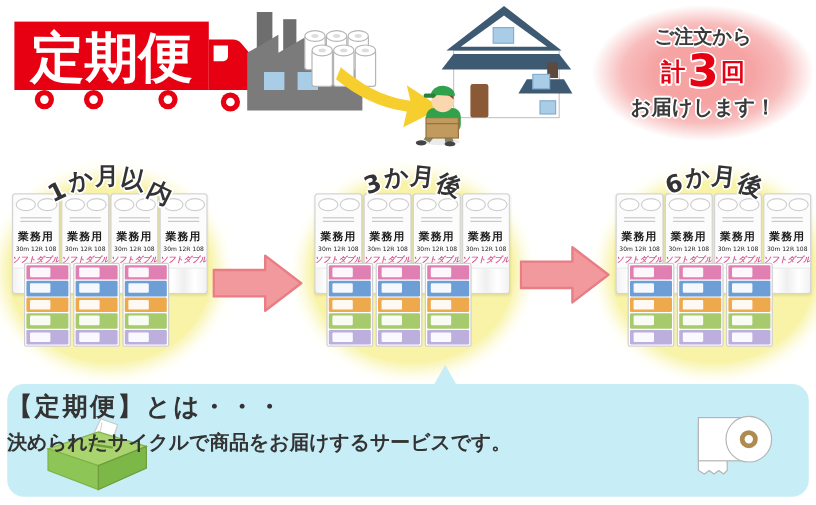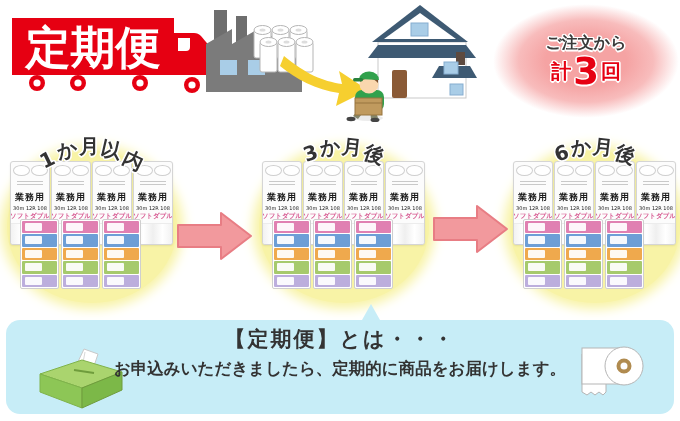--- a/index.html
+++ b/index.html
@@ -172,6 +172,7 @@
       <span class="num">3</span>
       <span class="cnt">回</span>
     </div>
+    <div class="bl4 outline-w">お届けします！</div>
   </div>
 
   <div class="group g1">

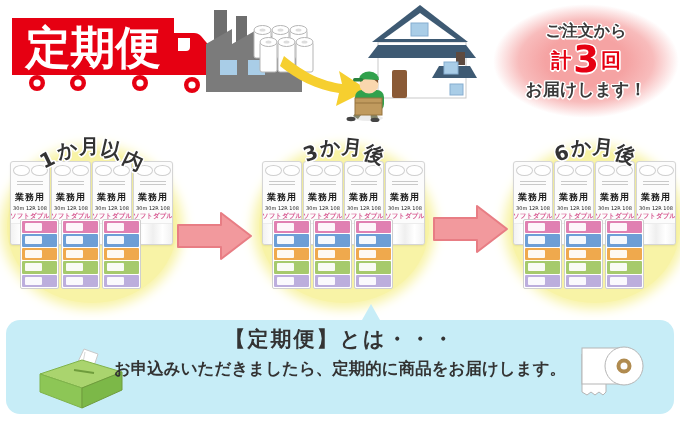--- a/index.html
+++ b/index.html
@@ -46,7 +46,7 @@
   .tp-lines i{display:block;height:1px;background:#c9c9c9;margin:2px 0;}
   .tp-name{font-size:9px;font-weight:bold;color:#1a1a1a;margin-top:4px;letter-spacing:1px;white-space:nowrap;}
   .tp-spec{font-size:5px;color:#1a1a1a;margin-top:1px;white-space:nowrap;}
-  .tp-brand{font-size:6.5px;font-weight:bold;color:var(--brand-pink,#d6568f);margin-top:1px;white-space:nowrap;}
+  .tp-brand{font-size:6.5px;font-weight:bold;font-style:italic;color:var(--brand-pink,#d6568f);margin-top:1px;white-space:nowrap;}
   .tp-bottom{flex:1;width:100%;margin-top:2px;border-top:1px solid #ececec;
              background:linear-gradient(90deg,#f2f2f2 0%,#fff 25%,#efefef 50%,#fff 75%,#f2f2f2 100%);}
   .tissue-row{position:absolute;top:88px;left:12px;display:flex;gap:2px;z-index:2;}

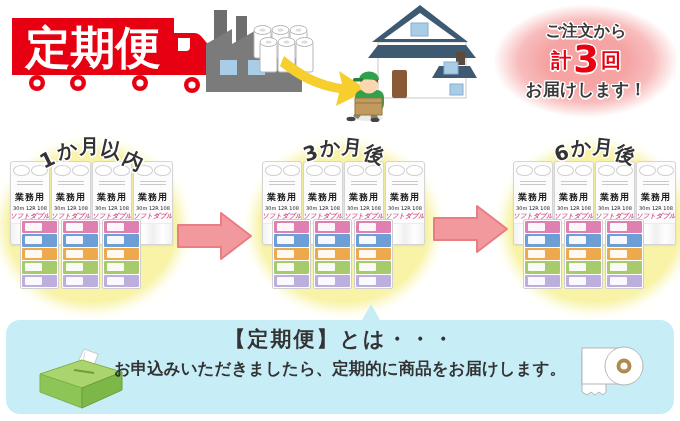--- a/index.html
+++ b/index.html
@@ -65,7 +65,7 @@
              border-bottom:16px solid var(--info-bg,#c7edf7);}
   .info-box{position:absolute;left:6px;top:320px;width:668px;height:94px;
             background:var(--info-bg,#c7edf7);border-radius:14px;}
-  .info-text{position:absolute;left:0;top:5px;width:100%;text-align:center;font-weight:bold;color:#333;}
+  .info-text{position:absolute;left:0;top:5px;width:100%;text-align:left;font-weight:bold;color:#333;}
   .info-title{font-size:21px;letter-spacing:2px;margin-bottom:4px;}
   .info-line{font-size:16.5px;line-height:1.45;}
   .tissue-icon{position:absolute;left:26px;top:26px;}

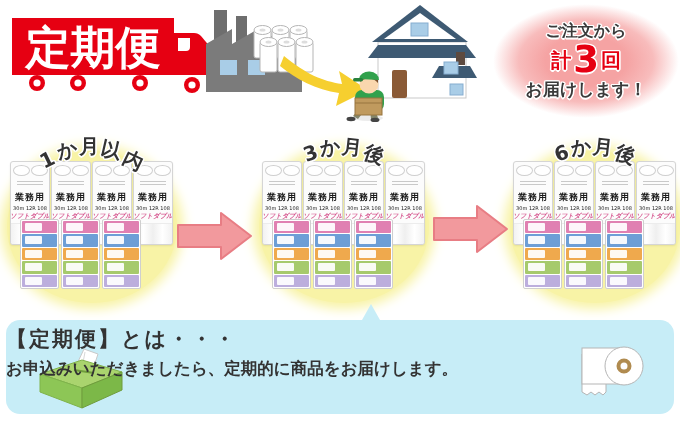--- a/index.html
+++ b/index.html
@@ -556,6 +556,7 @@
     </svg>
     <div class="info-text">
       <div class="info-title">【定期便】とは・・・</div>
+      <div class="info-line">決められたサイクルで商品をお届けするサービスです。</div>
       <div class="info-line">お申込みいただきましたら、定期的に商品をお届けします。</div>
     </div>
     <svg class="roll-icon" width="84" height="66" viewBox="0 0 84 66">

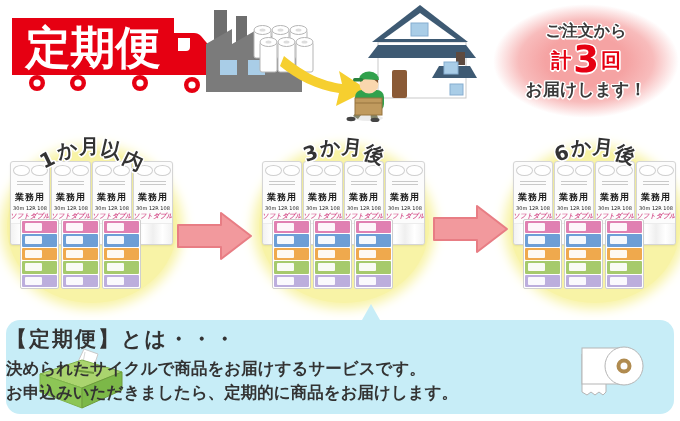--- a/index.html
+++ b/index.html
@@ -557,7 +557,6 @@
     <div class="info-text">
       <div class="info-title">【定期便】とは・・・</div>
       <div class="info-line">決められたサイクルで商品をお届けするサービスです。</div>
-      <div class="info-line">お申込みいただきましたら、定期的に商品をお届けします。</div>
     </div>
     <svg class="roll-icon" width="84" height="66" viewBox="0 0 84 66">
       <path d="M14,16 H38 V54 L35,57 L31,54 L27,57 L23,54 L19,57 L14,54 Z" fill="#ffffff" stroke="#b5b5b5"></path>

